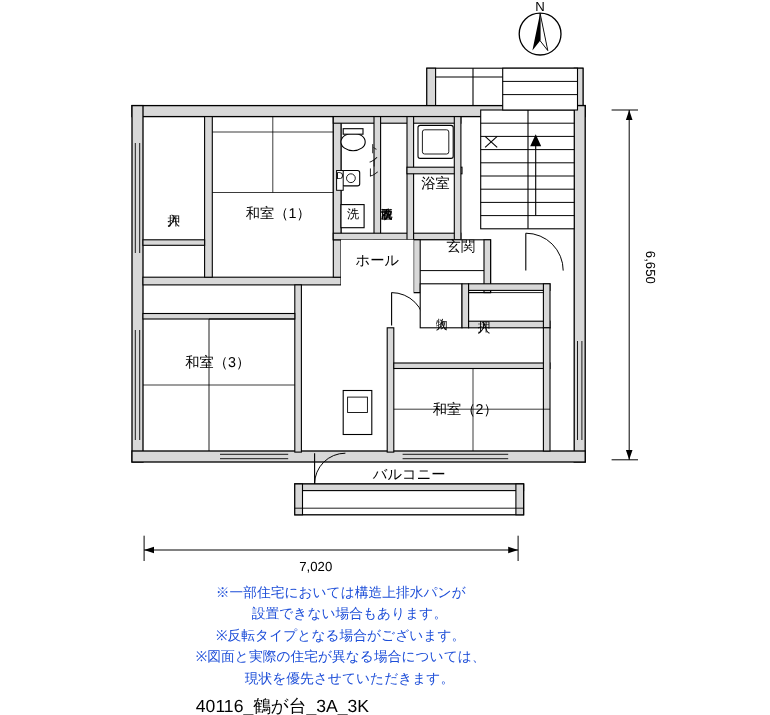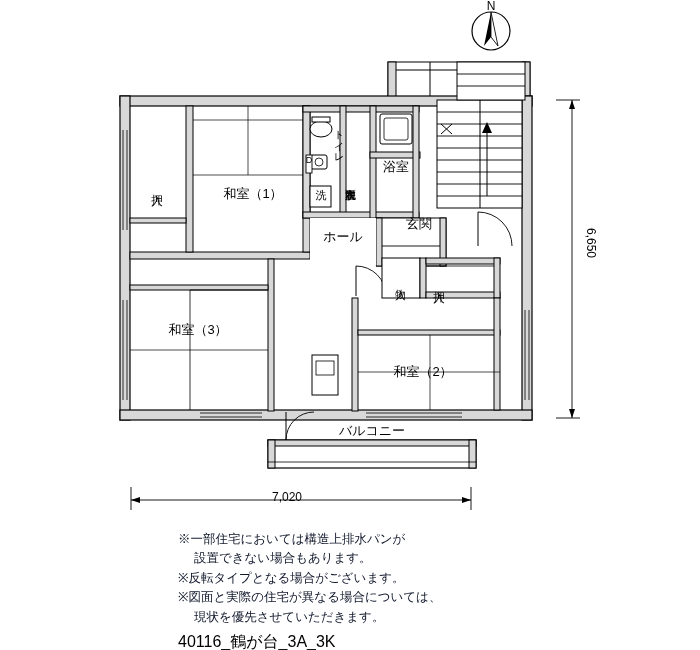--- a/index.html
+++ b/index.html
@@ -258,7 +258,7 @@
 
   <div class="lbl" style="left:479px;top:0px;width:24px;font-size:12px;">N</div>
 
-  <div class="dimtext" style="left:272px;top:490px;">7,020</div>
+  <div class="dimtext" style="left:272px;top:508px;">7,020</div>
   <div class="dimtext vert" style="left:584px;top:228px;">6,650</div>
 
   <div class="note" style="left:178px;top:530px;">※一部住宅においては構造上排水パンが

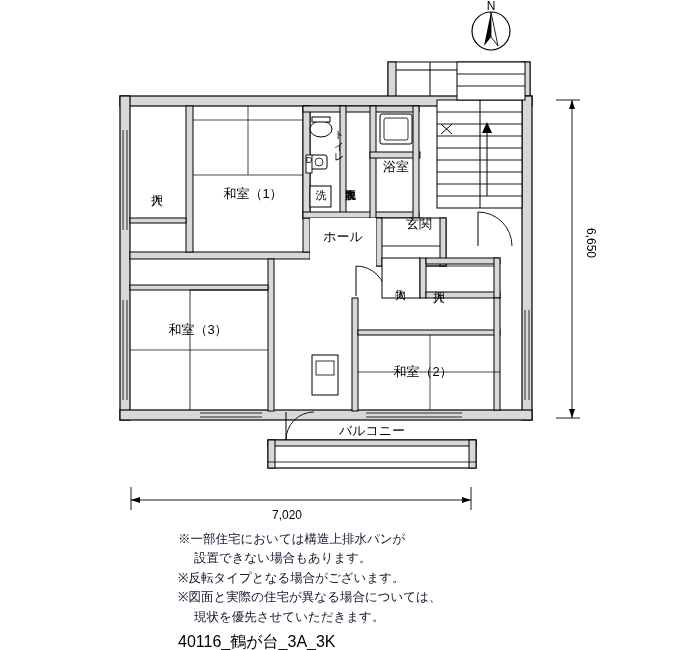--- a/index.html
+++ b/index.html
@@ -31,8 +31,9 @@
     position:absolute;
     font-size:12.5px;
     line-height:1.55;
-    color:#0f172a;
-    white-space:pre;
+    color:#1d4ed8;
+    white-space:pre;
+    text-align:center;
   }
   .code{
     position:absolute;

